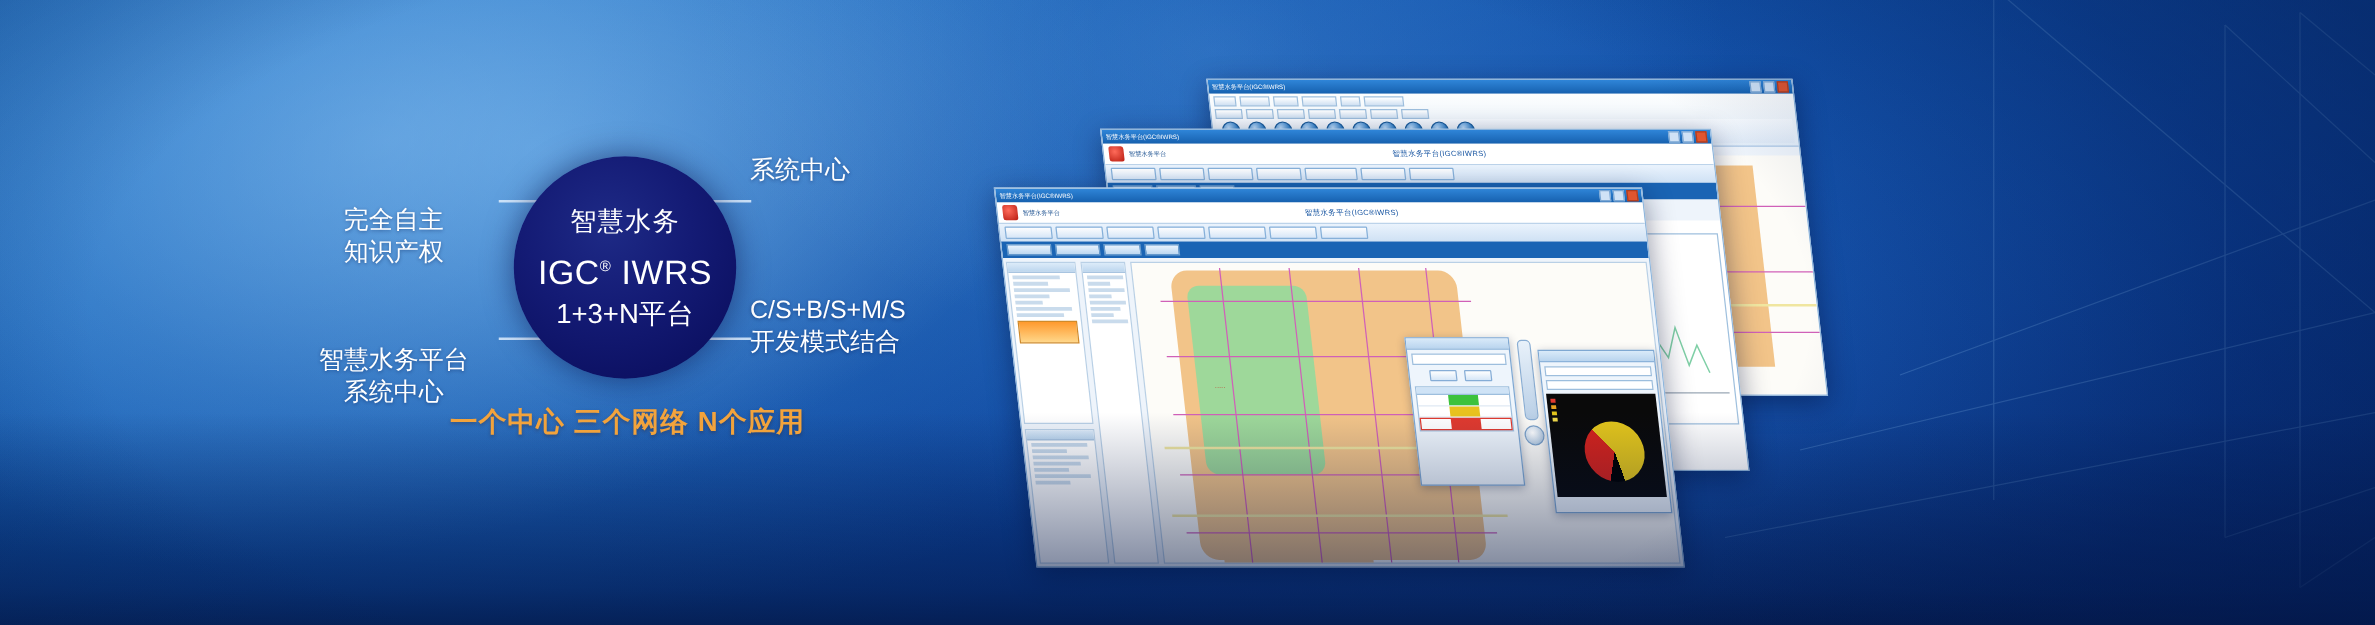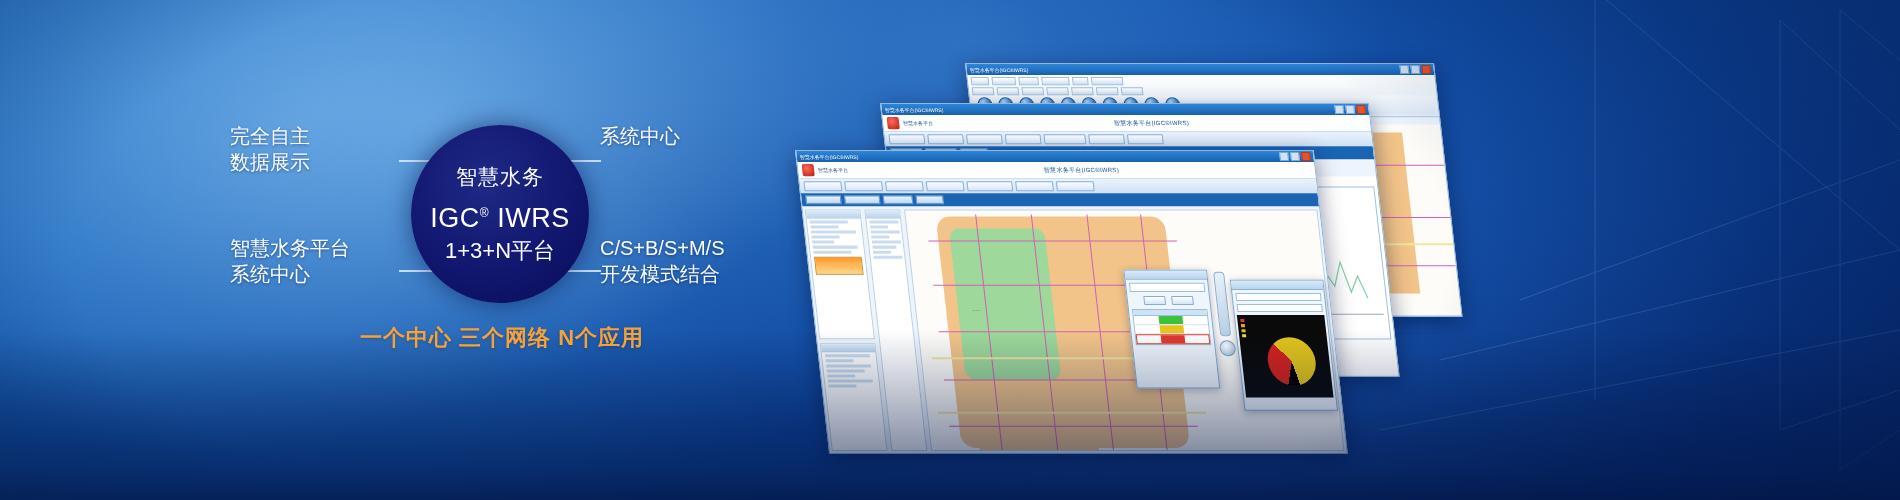--- a/index.html
+++ b/index.html
@@ -41,7 +41,7 @@
 
   .lbl{position:absolute;color:#fff;font-size:20px;line-height:1.32;white-space:nowrap;
        text-shadow:0 1px 3px rgba(0,20,70,.45);}
-  .lbl.r{text-align:left;}
+  .lbl.r{text-align:center;margin-top:40px;}
   .lbl.l{text-align:left;}
   #lbl-tl{left:230px;top:123px;width:170px;}
   #lbl-bl{left:230px;top:235px;width:170px;}

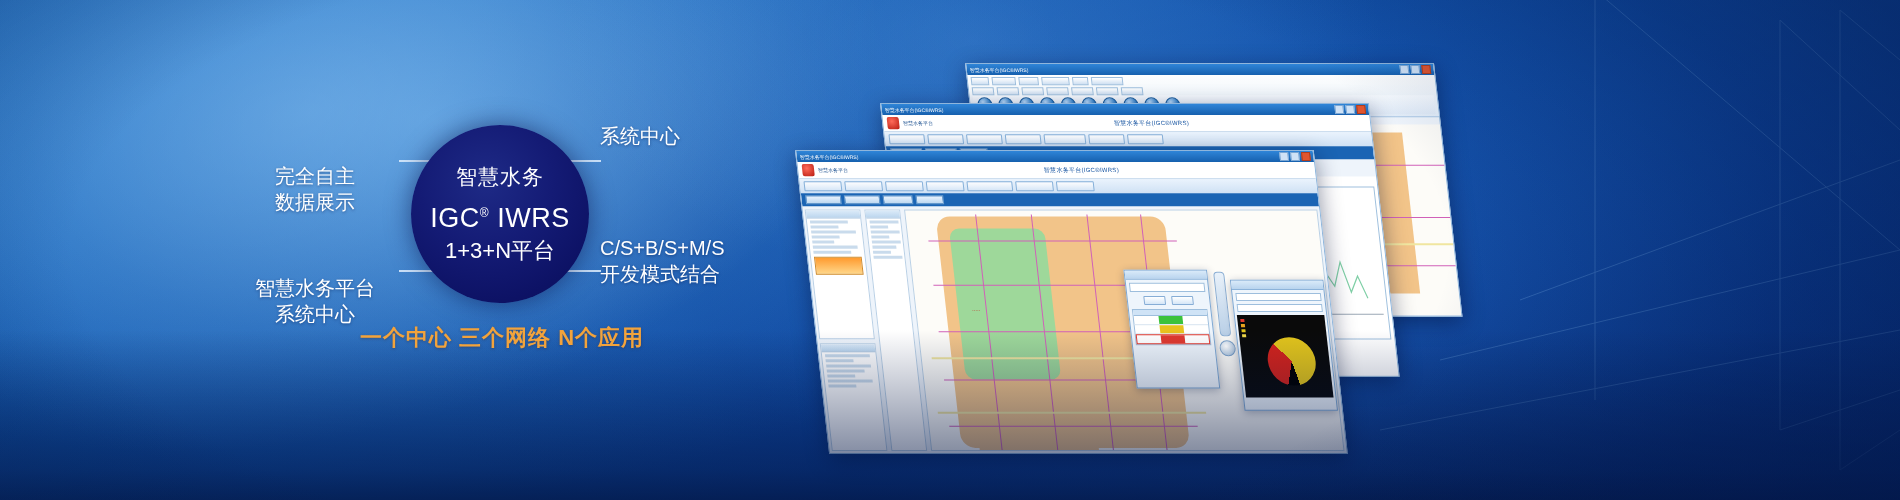--- a/index.html
+++ b/index.html
@@ -396,7 +396,7 @@
 
   <div class="lbl r" id="lbl-tl">
     <div>完全自主</div>
-    <div>数据展示</div>
+    <div>知识产权</div>
   </div>
   <div class="lbl r" id="lbl-bl">
     <div>智慧水务平台</div>

